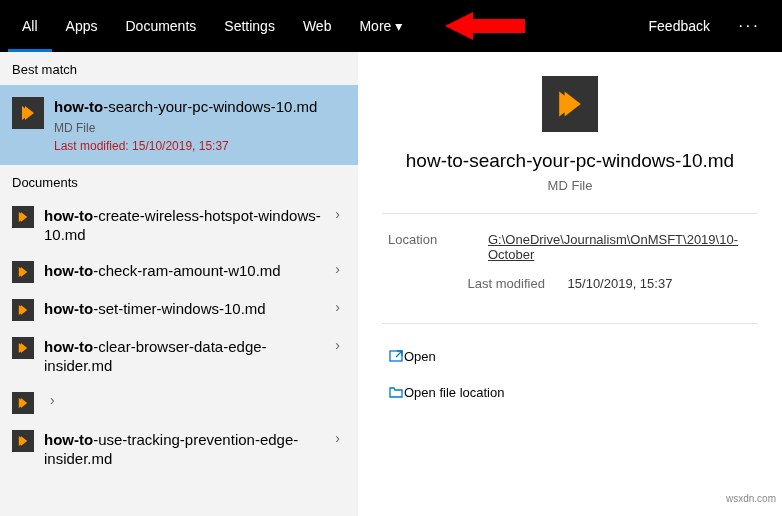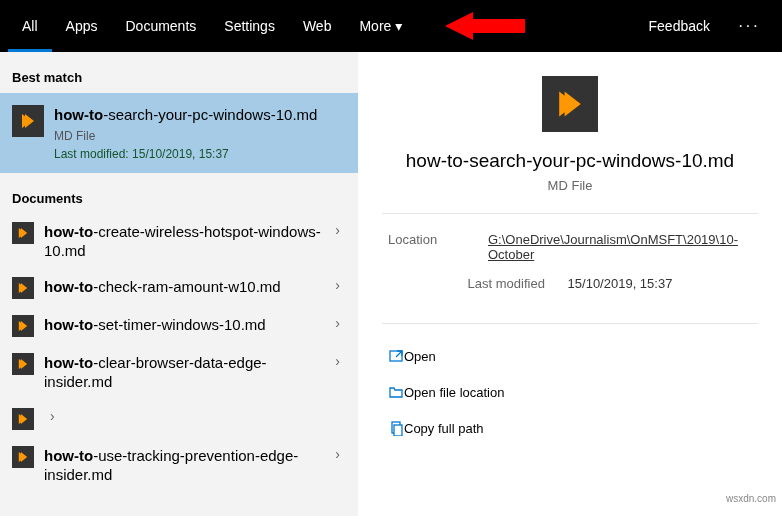--- a/index.html
+++ b/index.html
@@ -17,7 +17,7 @@
     .left { width: 358px; background: #f3f3f3; overflow: hidden; display: flex; flex-direction: column; }
     .right { flex: 1; background: #fff; display: flex; flex-direction: column; }
     
-    .section-header { font-weight: 700; font-size: 13px; padding: 18px 12px 8px; color: #000; }
+    .section-header { font-weight: 400; font-size: 13px; padding: 10px 12px 8px; color: #000; }
     
     .result { display: flex; align-items: flex-start; padding: 8px 12px; cursor: pointer; position: relative; }
     .result.best { background: #a6cbe7; padding: 12px; align-items: flex-start; }

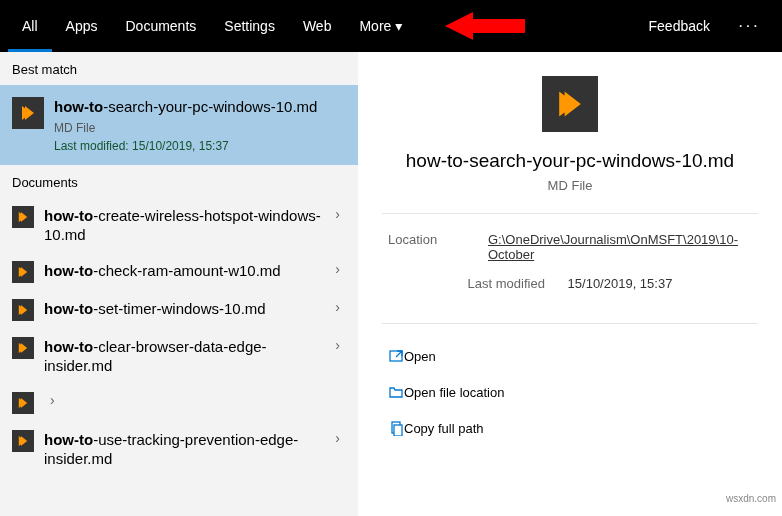--- a/index.html
+++ b/index.html
@@ -27,7 +27,7 @@
     .result .title { font-size: 15px; color: #000; line-height: 1.3; }
     .result .title strong { font-weight: 600; }
     .result .sub { font-size: 12px; color: #555; margin-top: 4px; }
-    .result .mod { font-size: 12px; color: #14532d; margin-top: 4px; }
+    .result .mod { font-size: 12px; color: #b91c1c; margin-top: 4px; }
     .result .chev { color: #666; font-size: 14px; padding: 0 6px; }
     
     .preview-hero { display: flex; flex-direction: column; align-items: center; padding: 24px 20px 16px; }

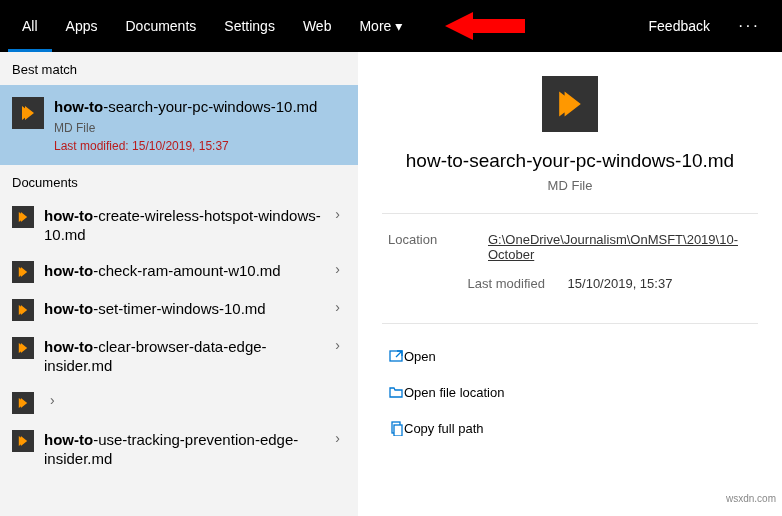--- a/index.html
+++ b/index.html
@@ -212,15 +212,6 @@
         </div>
         <span>Open file location</span>
       </div>
-      <div class="action">
-        <div class="aicon">
-          <svg width="16" height="16" viewBox="0 0 16 16" fill="none" stroke="#0078d4" stroke-width="1.3">
-              <rect x="4" y="2" width="8" height="11"></rect>
-              <rect x="6" y="5" width="8" height="11" fill="#fff"></rect>
-            </svg>
-        </div>
-        <span>Copy full path</span>
-      </div>
     </div>
   </div>
 </div>

